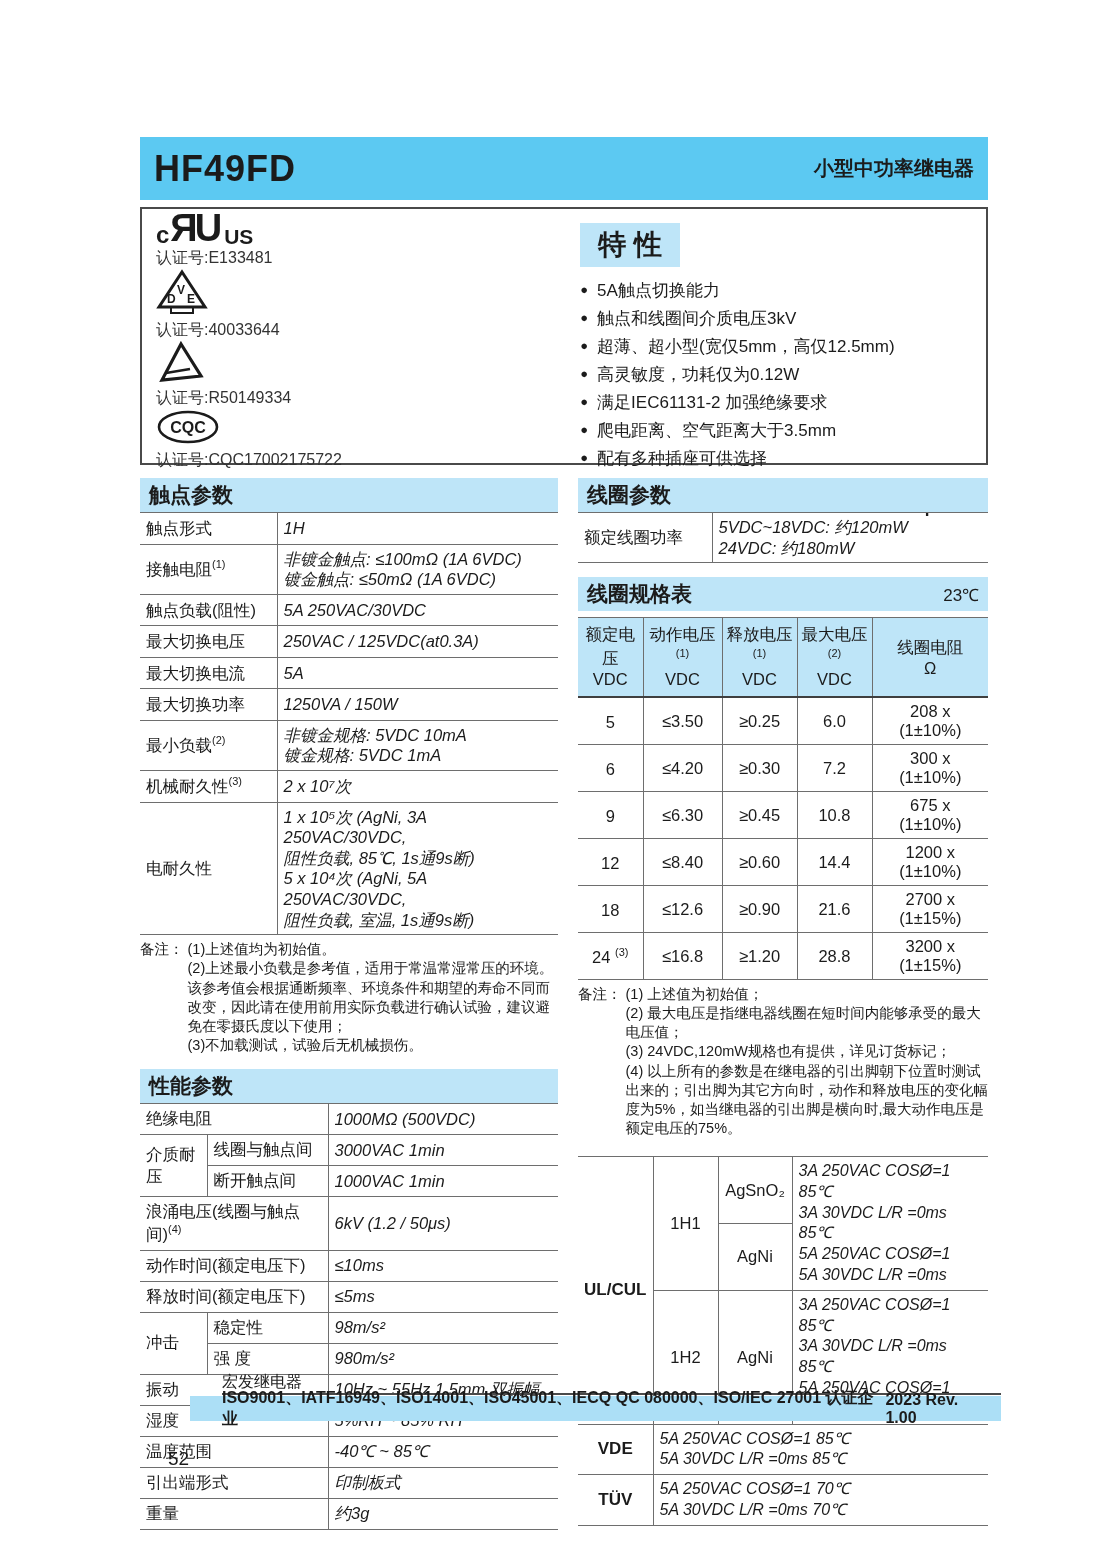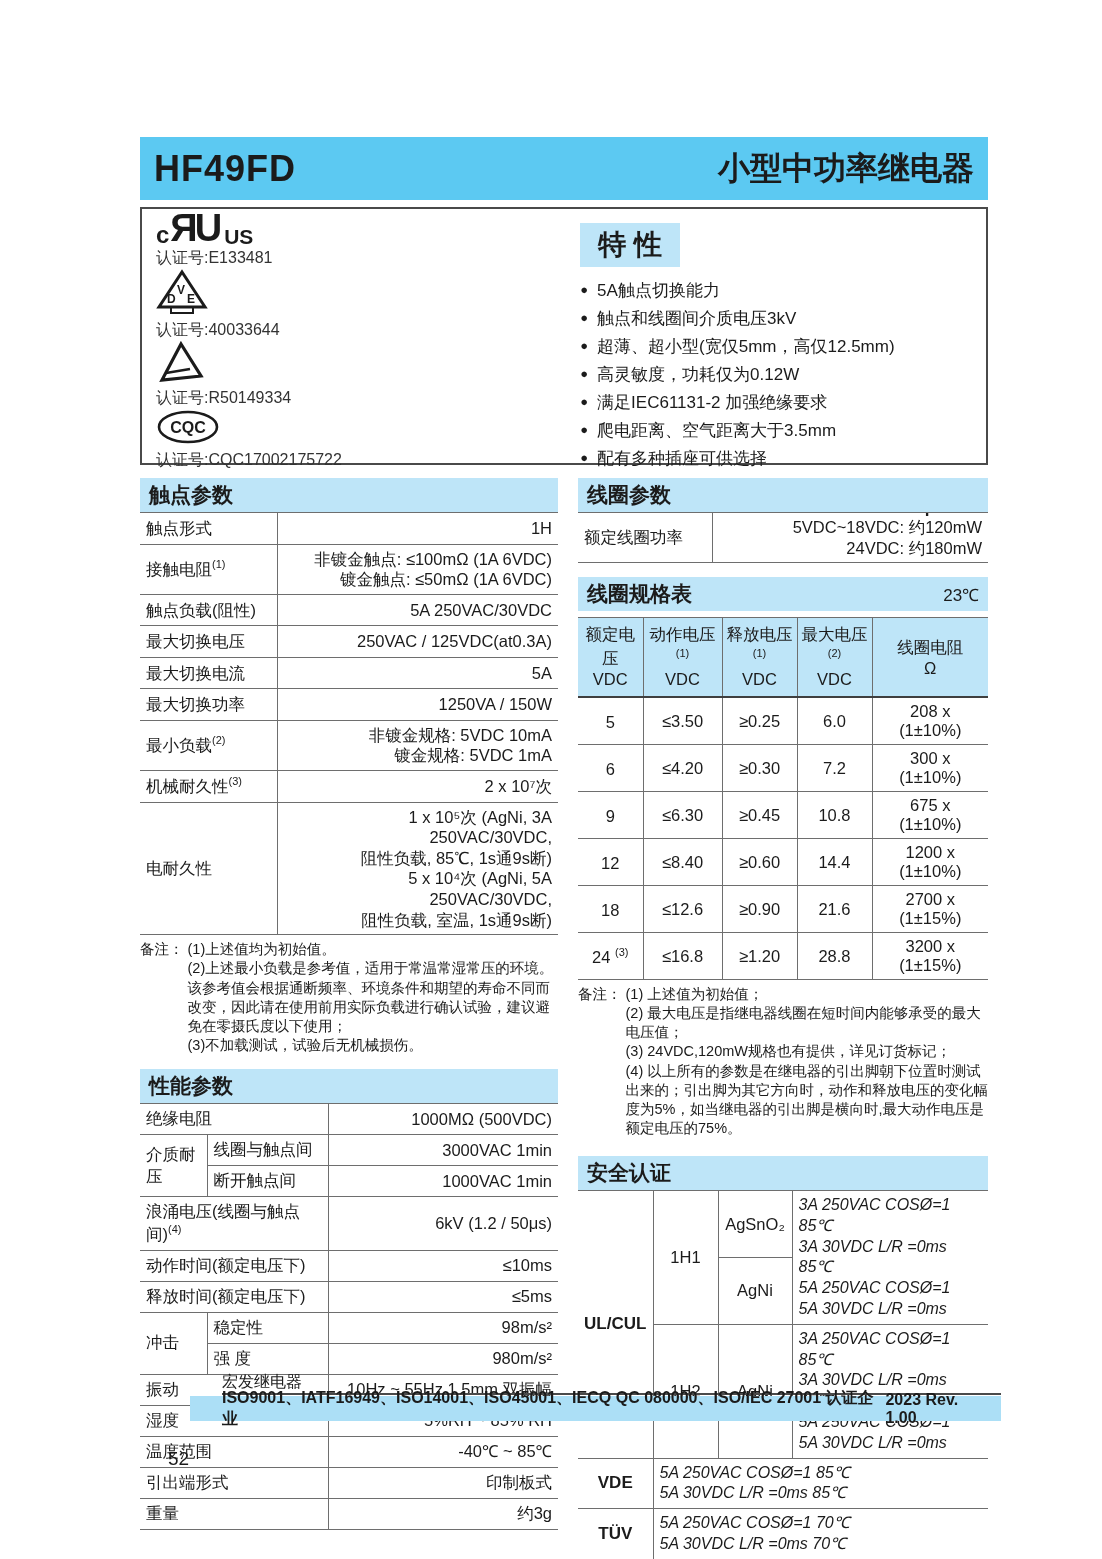--- a/index.html
+++ b/index.html
@@ -10,7 +10,7 @@
   .titlebar{position:absolute;left:140px;top:137px;width:848px;height:63px;background:#5CC9F2;
     display:flex;align-items:center;justify-content:space-between;padding:0 14px;box-sizing:border-box;}
   .model{font-size:36px;font-weight:bold;letter-spacing:1px;}
-  .subtitle{font-size:32px;font-weight:bold;}
+  .subtitle{font-size:20px;font-weight:bold;}
 
   
   .certbox{position:absolute;left:140px;top:207px;width:848px;height:258px;border:2px solid #4a4a4a;

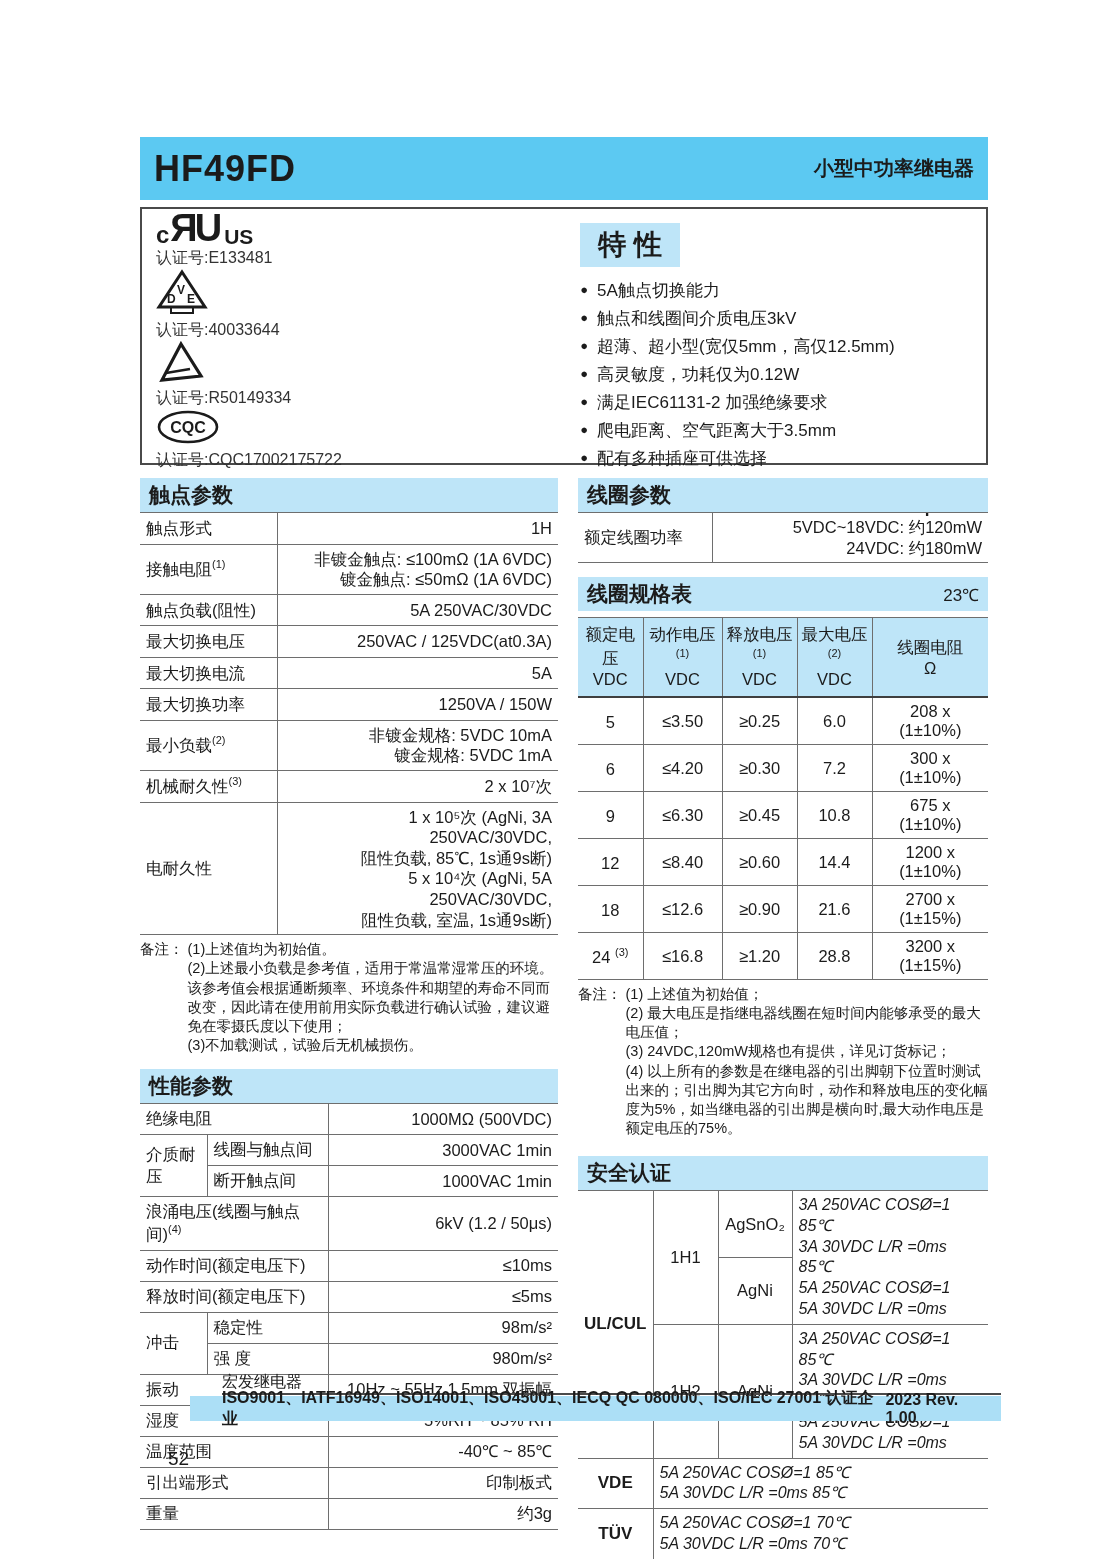--- a/index.html
+++ b/index.html
@@ -38,7 +38,7 @@
   table{border-collapse:collapse;width:100%;table-layout:fixed;}
   td{font-size:16.5px;padding:4px 6px;vertical-align:middle;box-sizing:border-box;}
   .lbl{text-align:left;}
-  .val{text-align:right;white-space:pre-line;line-height:1.25;}
+  .val{white-space:pre-line;line-height:1.25;font-style:italic;}
   sup{font-size:11px;}
 
   .ptable td{border-top:1px solid #6e6e6e;}

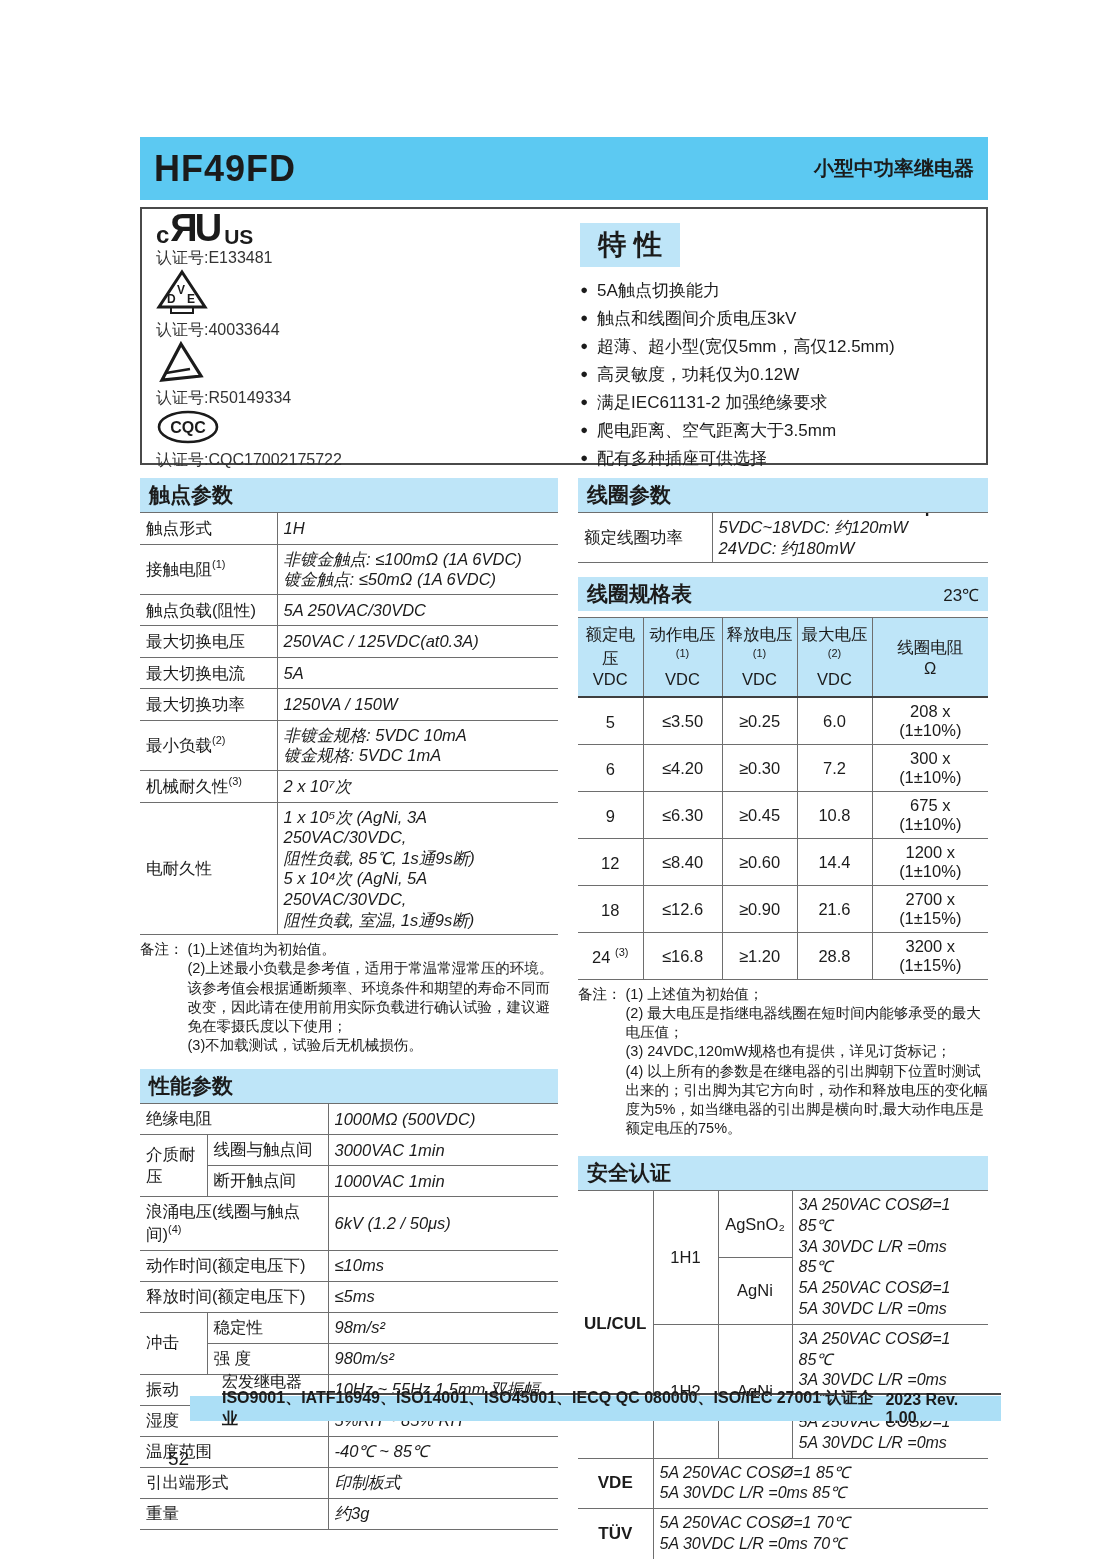--- a/index.html
+++ b/index.html
@@ -390,9 +390,6 @@
     </div>
 
     <div style="height:4px"></div>
-    <div class="secbar">
-      <span>安全认证</span>
-    </div>
     <table class="saftbl">
       <colgroup>
           <col style="width:75px">

